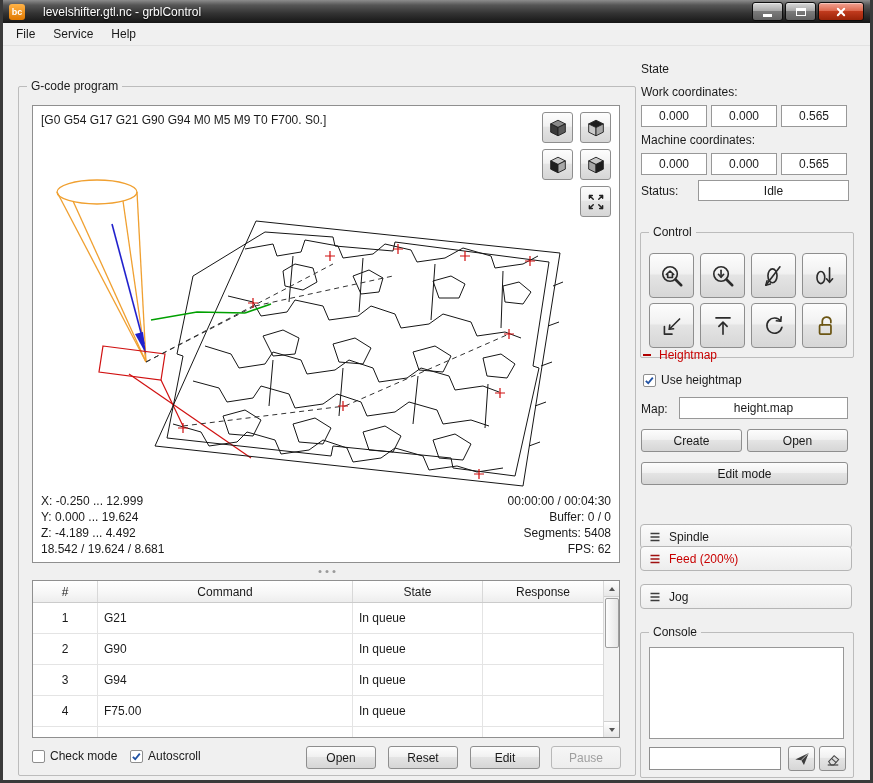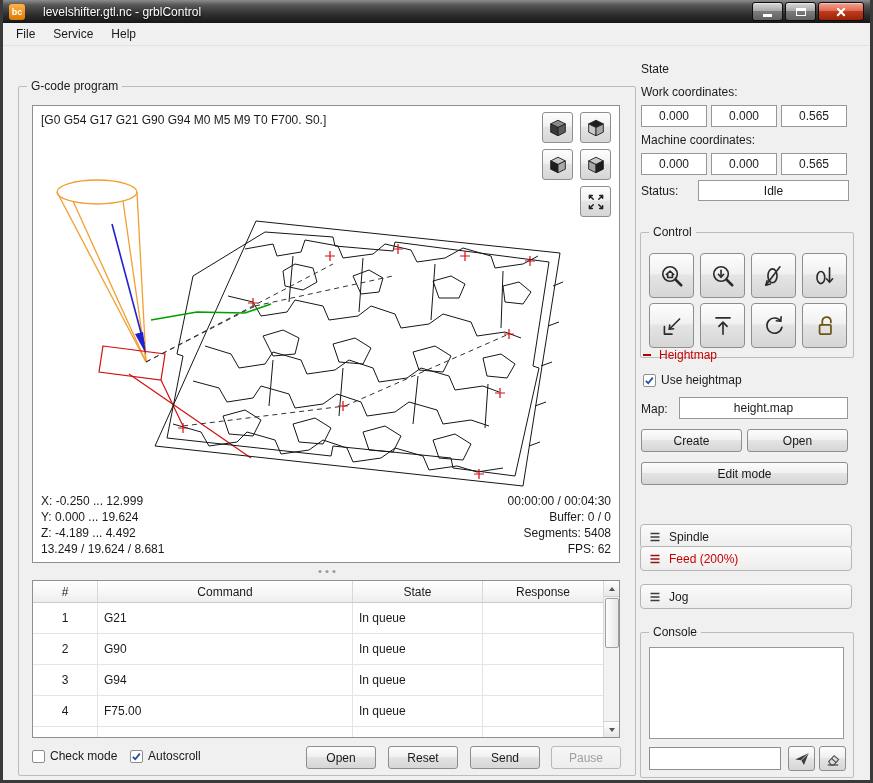--- a/index.html
+++ b/index.html
@@ -255,7 +255,7 @@
         <div>X: -0.250 ... 12.999</div>
         <div>Y: 0.000 ... 19.624</div>
         <div>Z: -4.189 ... 4.492</div>
-        <div>13.249 / 19.624 / 8.681</div>
+        <div>18.542 / 19.624 / 8.681</div>
       </div>
       <div class="stats-right">
         <div>00:00:00 / 00:04:30</div>

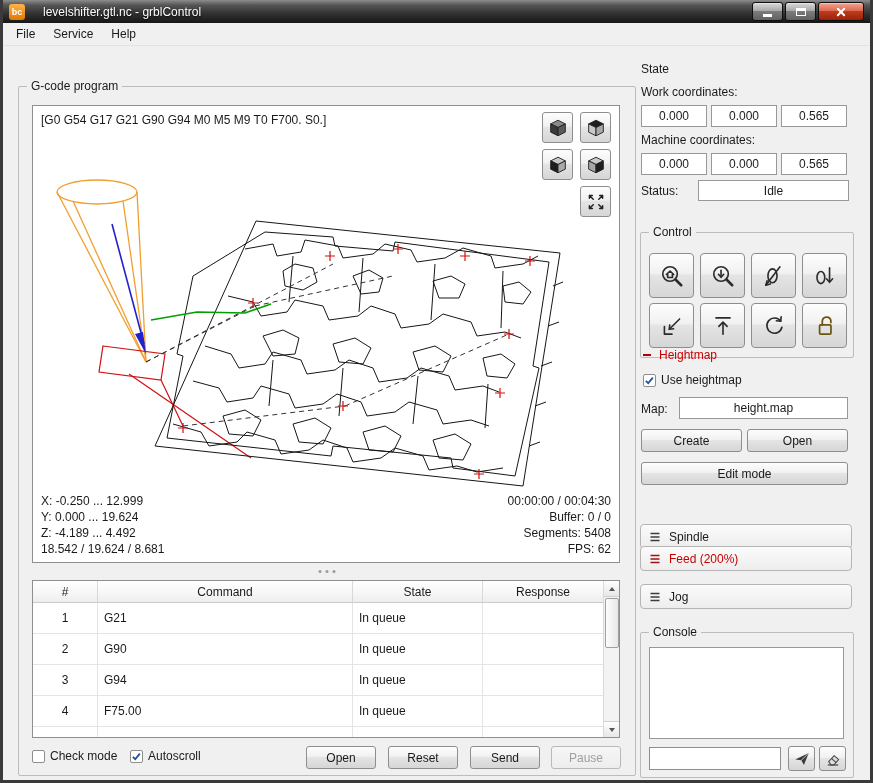--- a/index.html
+++ b/index.html
@@ -334,7 +334,7 @@
       </div>
       <div class="btn bb-btn" style="left:274px;">Open</div>
       <div class="btn bb-btn" style="left:356px;">Reset</div>
-      <div class="btn bb-btn" style="left:438px;">Send</div>
+      <div class="btn bb-btn" style="left:438px;">Edit</div>
       <div class="btn bb-btn disabled" style="left:519px;">Pause</div>
     </div>
   </div>

